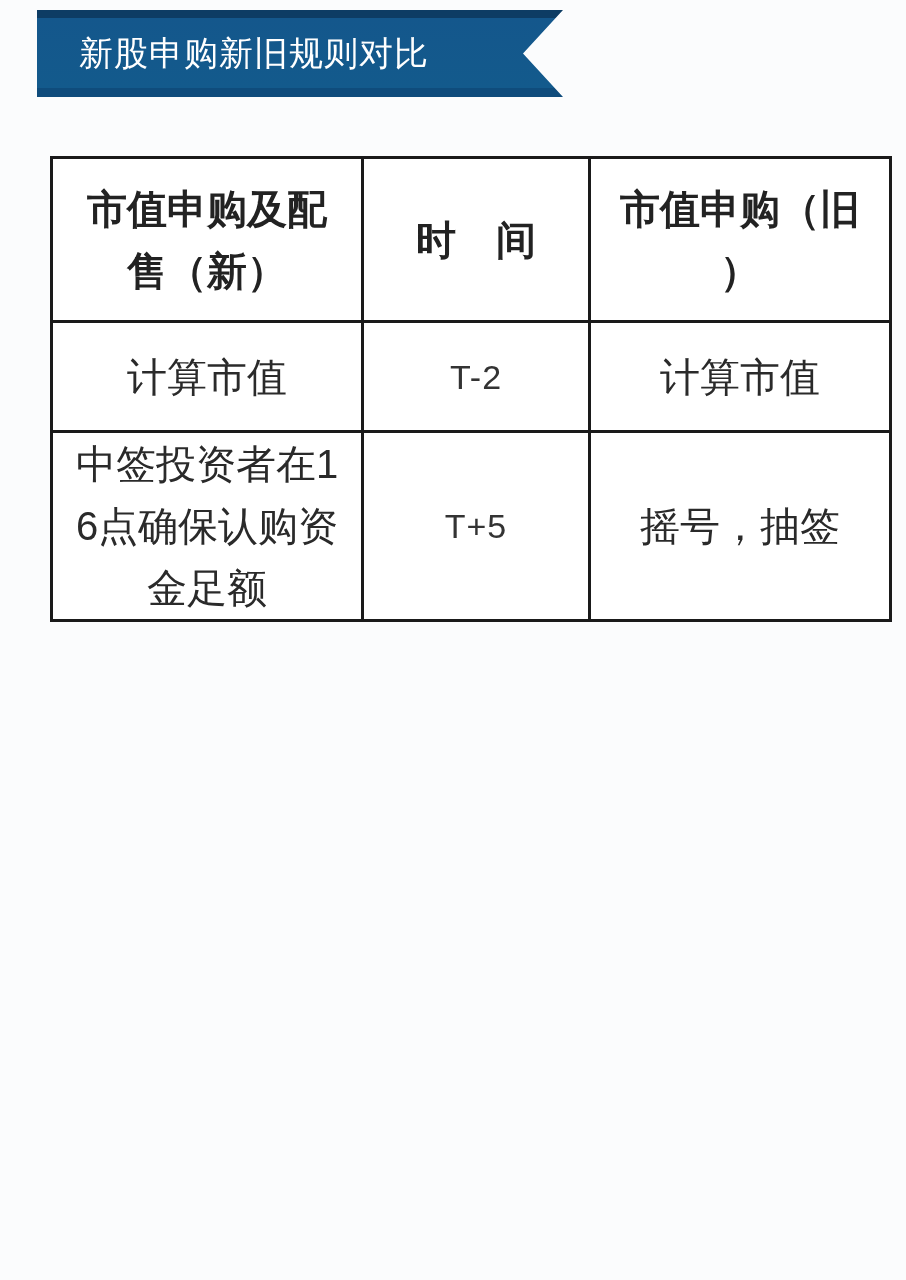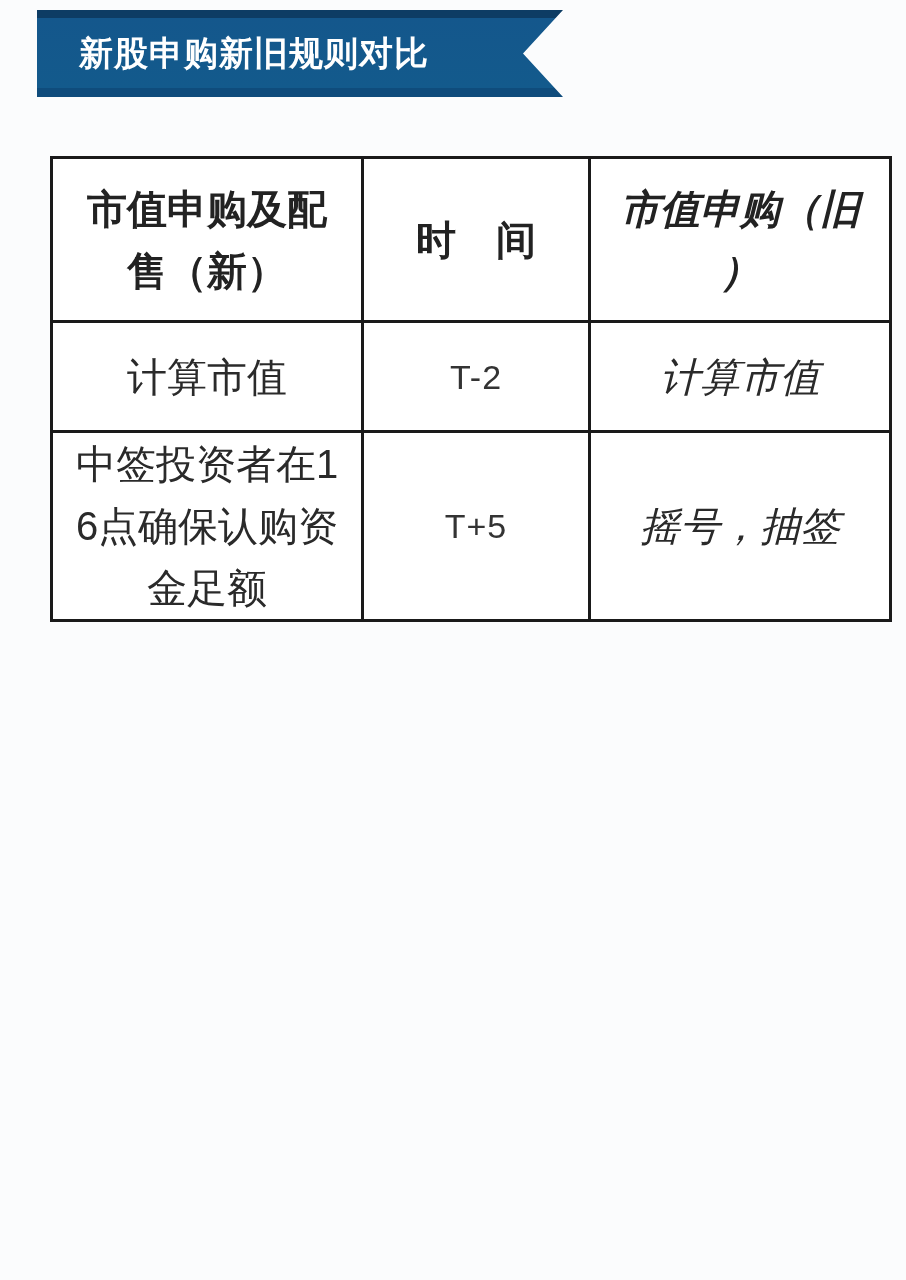--- a/index.html
+++ b/index.html
@@ -34,7 +34,7 @@
   .banner-title {
     color: #ffffff;
     font-size: 34px;
-    font-weight: 700;
+    font-weight: 400;
     letter-spacing: 1px;
     padding-left: 42px;
     white-space: nowrap;

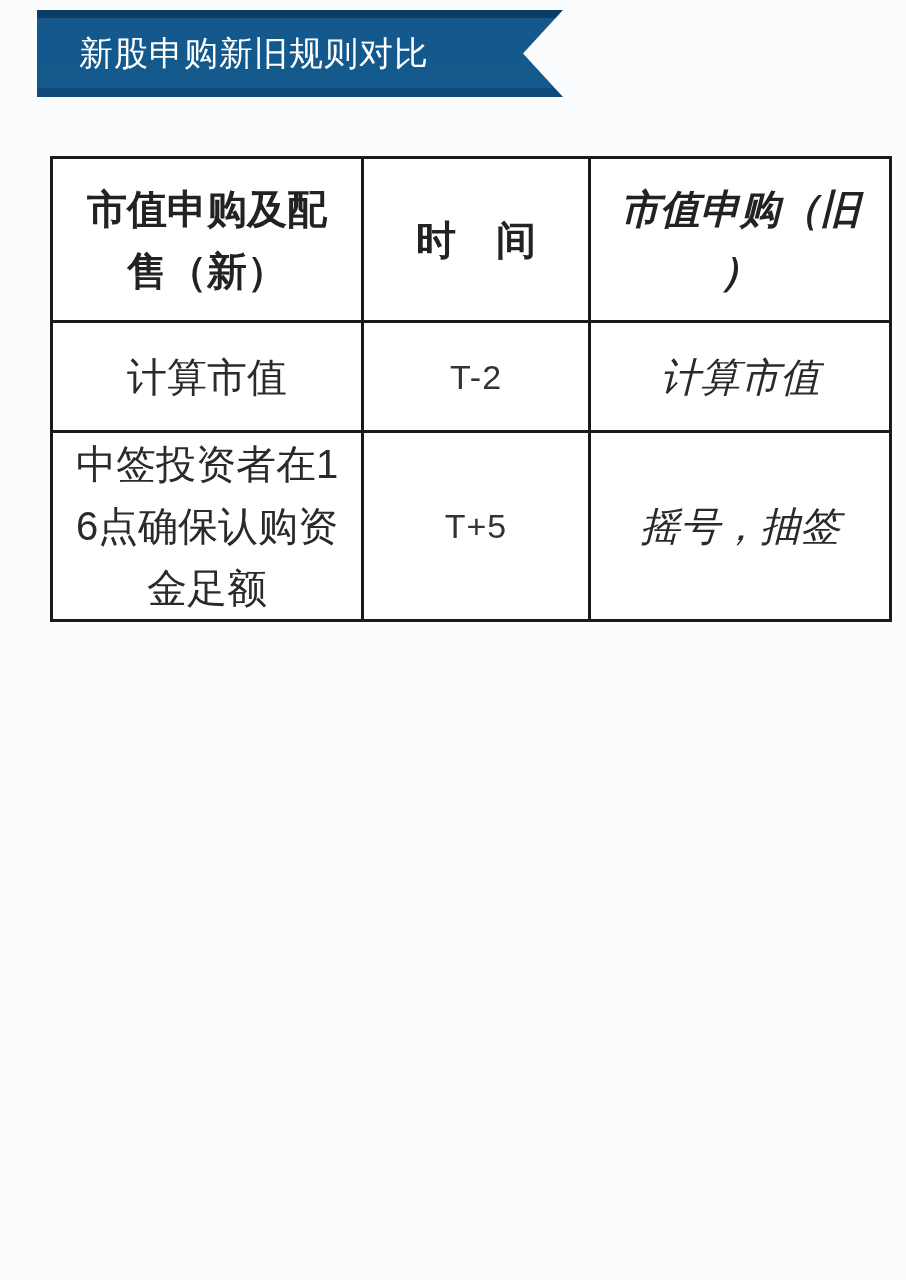--- a/index.html
+++ b/index.html
@@ -72,7 +72,7 @@
   .comparison td.cell-new,
   .comparison th.head-new  { padding: 0 15px; }
   .comparison td.cell-old,
-  .comparison th.head-old  { padding: 0 16px; font-style: italic; }
+  .comparison th.head-old  { padding: 0 16px; }
 
   .comparison td.cell-time,
   .comparison th.head-time { padding: 0 4px; }

